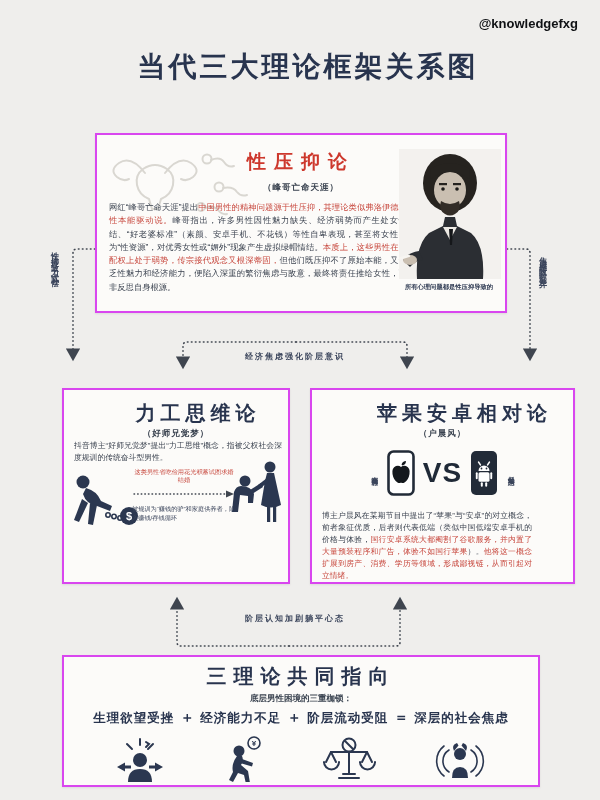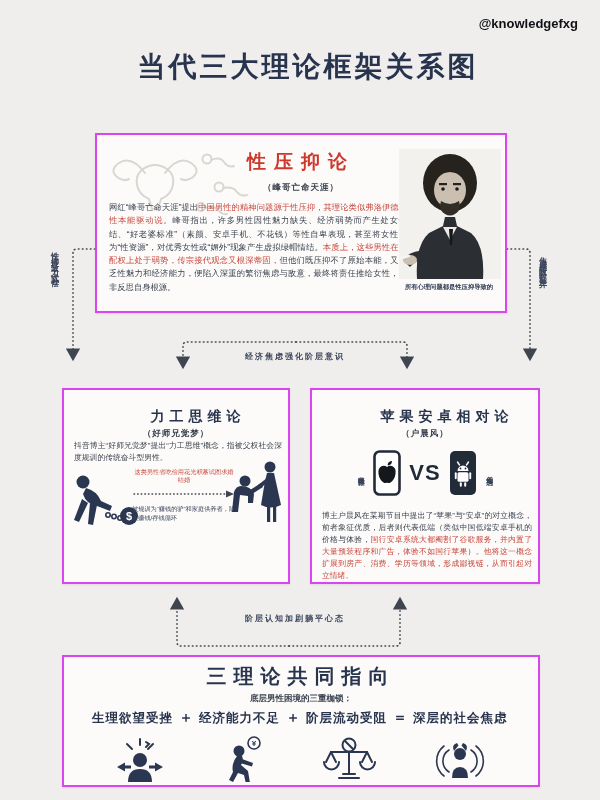--- a/index.html
+++ b/index.html
@@ -23,7 +23,7 @@
 
   .box-title{position:absolute;left:0;width:100%;text-align:center;font-weight:900;}
   #box-repression .box-title{top:14px;font-size:19px;letter-spacing:8px;color:#cd372c;}
-  #box-ligong .box-title,#box-apple .box-title{top:18px;font-size:14px;letter-spacing:5px;color:#28344e;padding-left:44px;}
+  #box-ligong .box-title,#box-apple .box-title{top:10px;font-size:20px;letter-spacing:5px;color:#28344e;padding-left:44px;}
   #box-conclusion .box-title{top:6px;font-size:20px;letter-spacing:7px;color:#28344e;}
   .box-subtitle{position:absolute;left:0;width:100%;text-align:center;
     font-size:8.5px;font-weight:700;color:#39424f;letter-spacing:1px;}

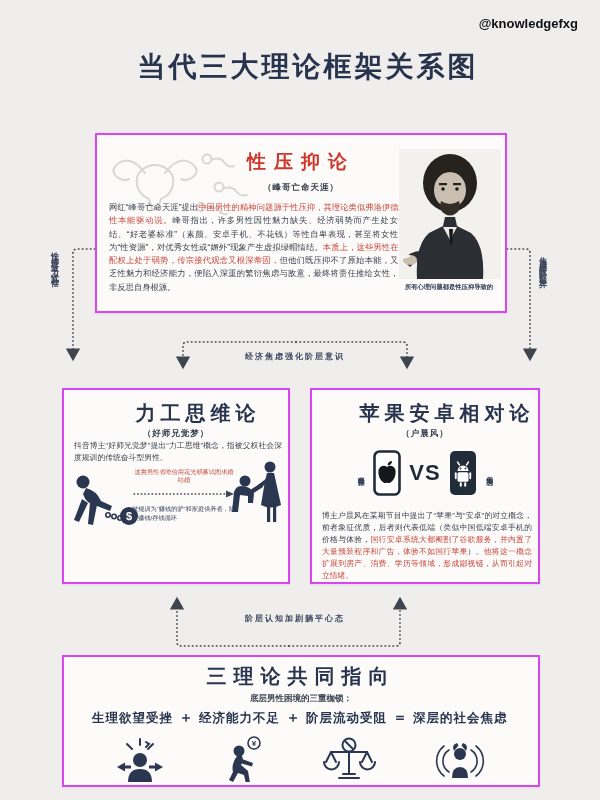--- a/index.html
+++ b/index.html
@@ -18,7 +18,7 @@
     box-shadow:0 1px 2px rgba(0,0,0,.08);}
   #box-repression{left:95px;top:133px;width:412px;height:180px;}
   #box-ligong{left:62px;top:388px;width:228px;height:196px;}
-  #box-apple{left:310px;top:388px;width:230px;height:196px;}
+  #box-apple{left:310px;top:388px;width:265px;height:196px;}
   #box-conclusion{left:62px;top:655px;width:478px;height:132px;}
 
   .box-title{position:absolute;left:0;width:100%;text-align:center;font-weight:900;}

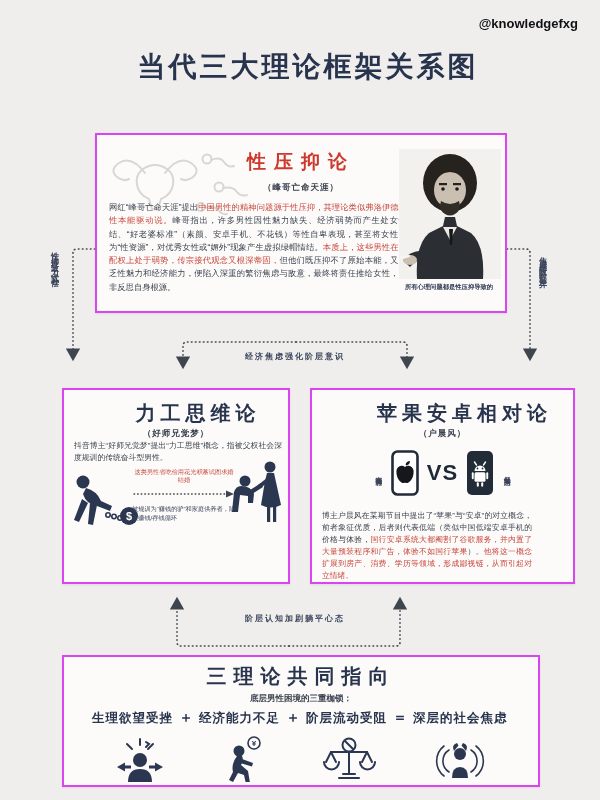--- a/index.html
+++ b/index.html
@@ -62,7 +62,7 @@
     display:flex;align-items:center;justify-content:center;gap:8px;}
   .phone-label{writing-mode:vertical-rl;text-orientation:upright;font-size:6.5px;
     font-weight:700;color:#39435a;letter-spacing:1px;}
-  .vs-text{font-size:22px;font-weight:900;color:#1f2937;letter-spacing:1px;}
+  .vs-text{font-size:28px;font-weight:900;color:#1f2937;letter-spacing:1px;}
   #apple-body{left:10px;top:120px;width:210px;font-size:7.8px;line-height:1.55;}
 
   #conclusion-subtitle{position:absolute;top:36px;left:0;width:100%;text-align:center;

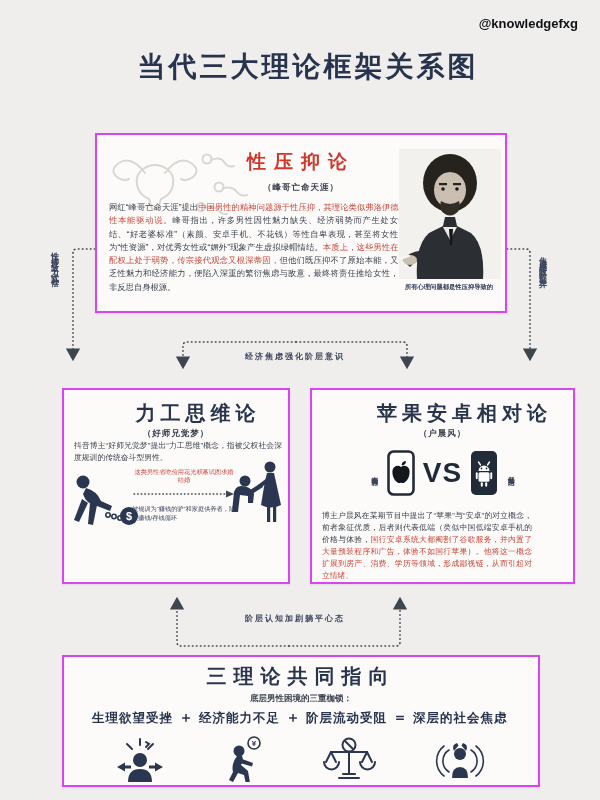--- a/index.html
+++ b/index.html
@@ -67,8 +67,8 @@
 
   #conclusion-subtitle{position:absolute;top:36px;left:0;width:100%;text-align:center;
     font-size:8.5px;font-weight:700;color:#39424f;}
-  #formula{position:absolute;top:52px;left:0;width:100%;text-align:left;
-    font-size:12.5px;font-weight:900;color:#28344e;margin-left:28px;}
+  #formula{position:absolute;top:52px;left:0;width:100%;text-align:center;
+    font-size:12.5px;font-weight:900;color:#28344e;}
   #formula .seg-term{color:#28344e;letter-spacing:1px;}
   #formula .seg-op{color:#28344e;margin:0 6px;font-size:14px;}
   #icons-row{position:absolute;top:76px;left:0;width:100%;height:52px;

